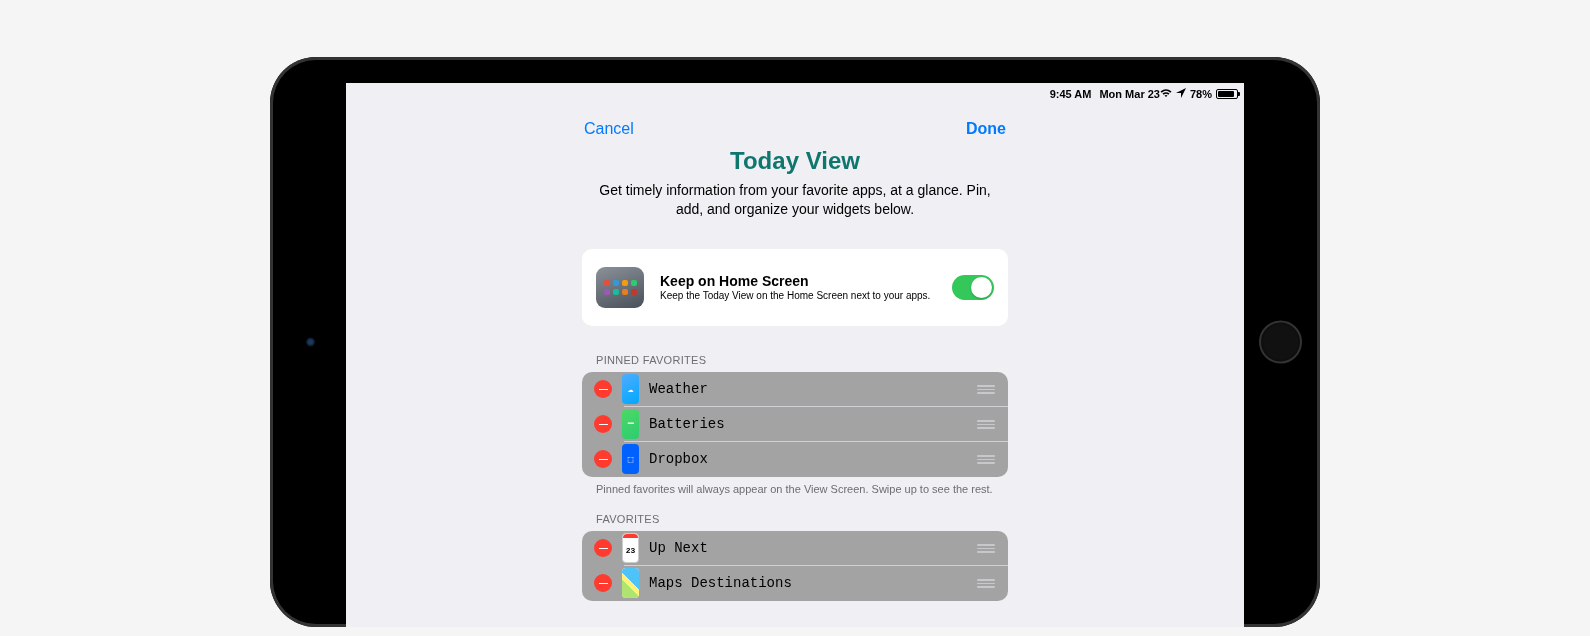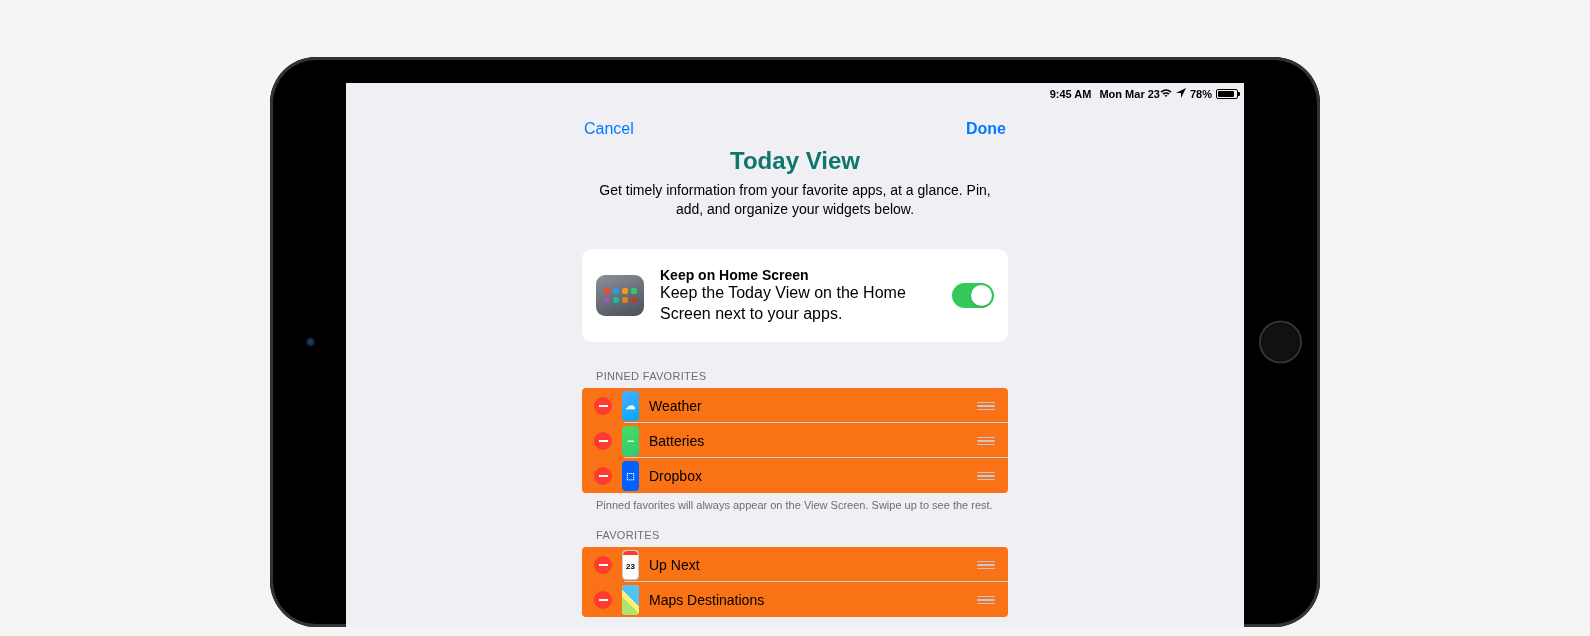--- a/index.html
+++ b/index.html
@@ -158,7 +158,7 @@
 .card-icon span:nth-child(8){background:#c0392b;}
 .card-text { flex: 1; min-width: 0; }
 .card-title { font-weight: 600; font-size: 14px; color: #000; }
-.card-desc { font-size: 16px; color: #000; line-height: 1.3; }
+.card-desc { font-size: 10px; color: #000; line-height: 1.3; }
 .toggle {
   width: 42px;
   height: 25px;

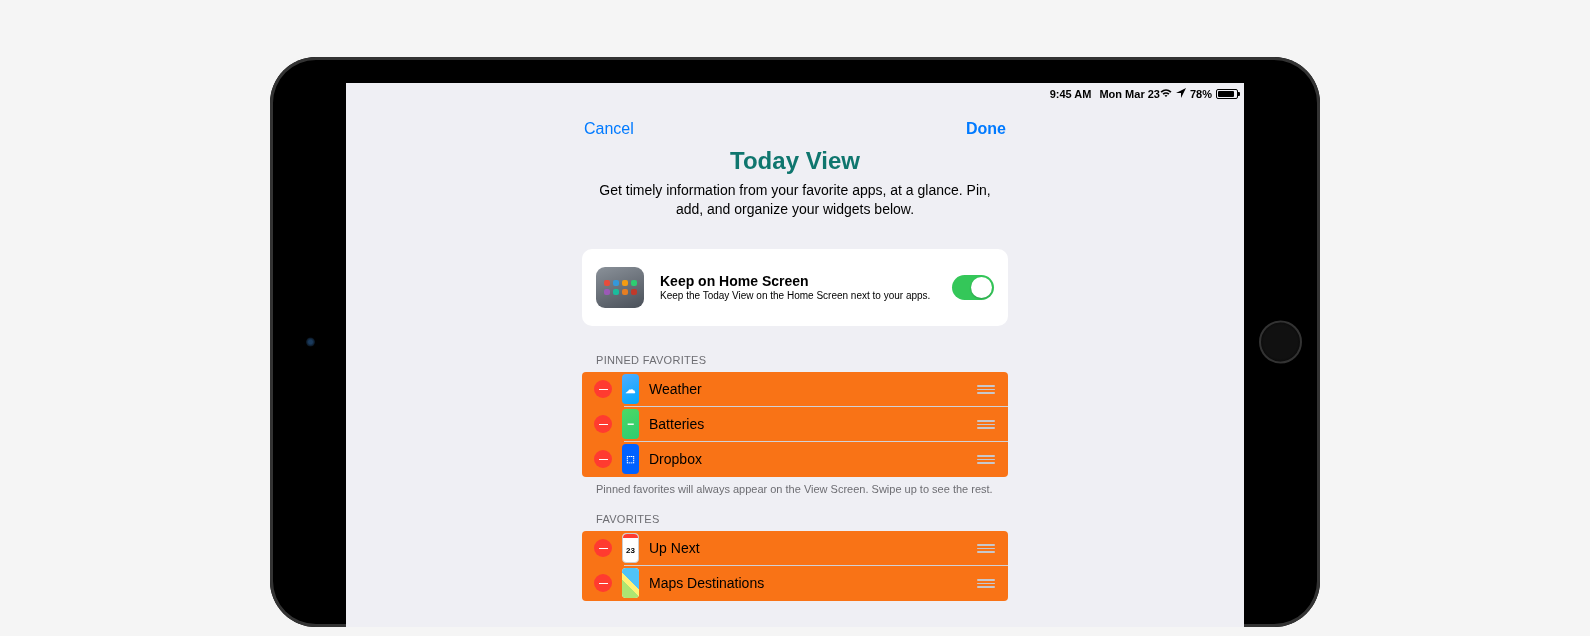--- a/index.html
+++ b/index.html
@@ -197,9 +197,10 @@
   margin-top: 6px;
 }
 .list {
-  background: #f97316;
-  border-radius: 4px;
+  background: #a3a3a3;
+  border-radius: 10px;
   overflow: hidden;
+  font-family: Liberation Mono, monospace;
 }
 .row {
   height: 35px;

